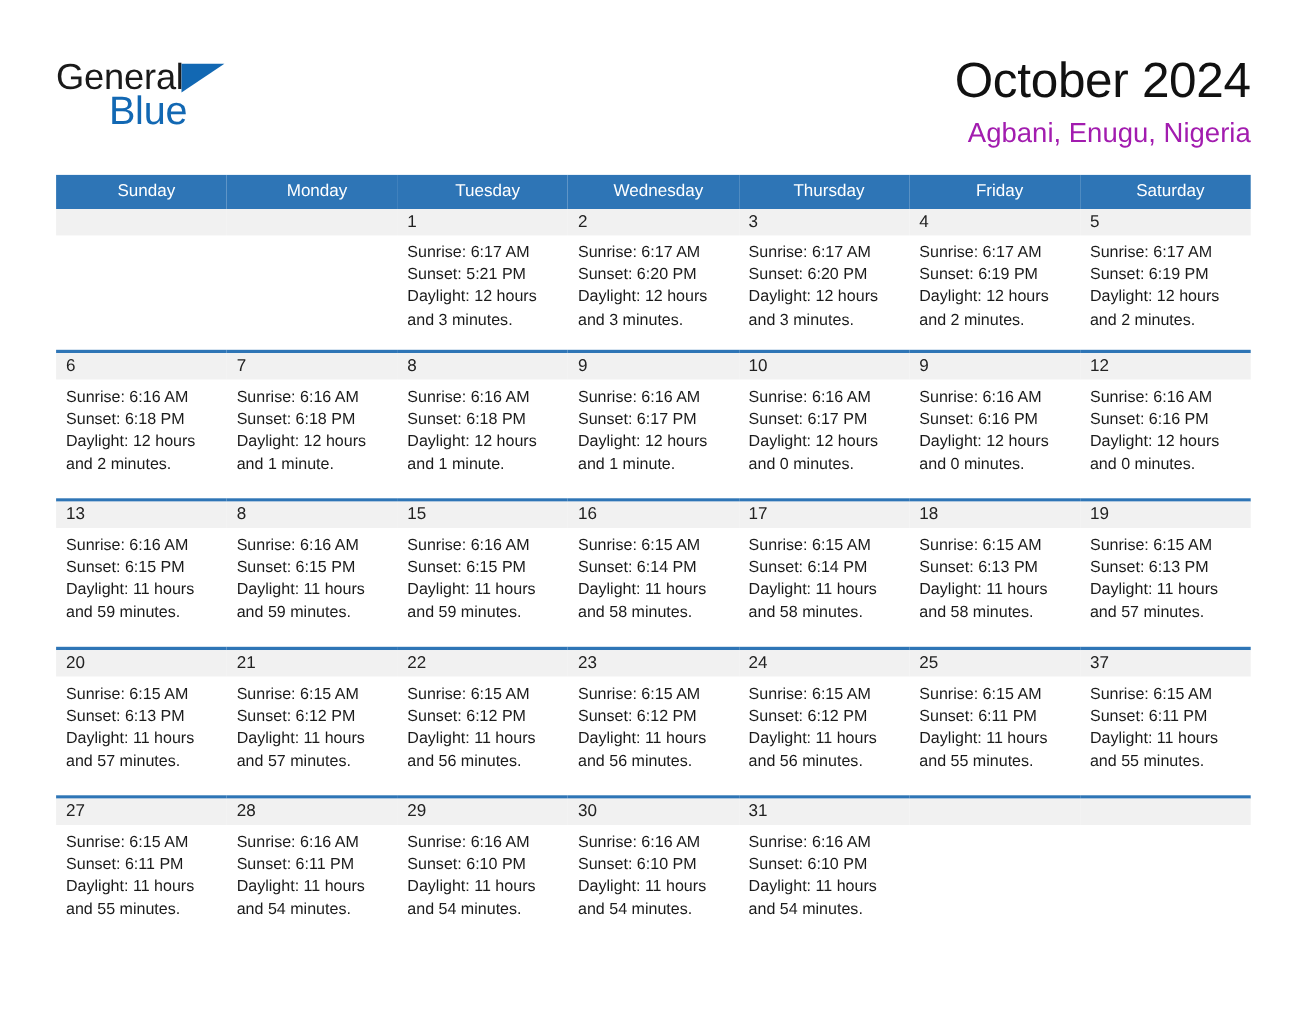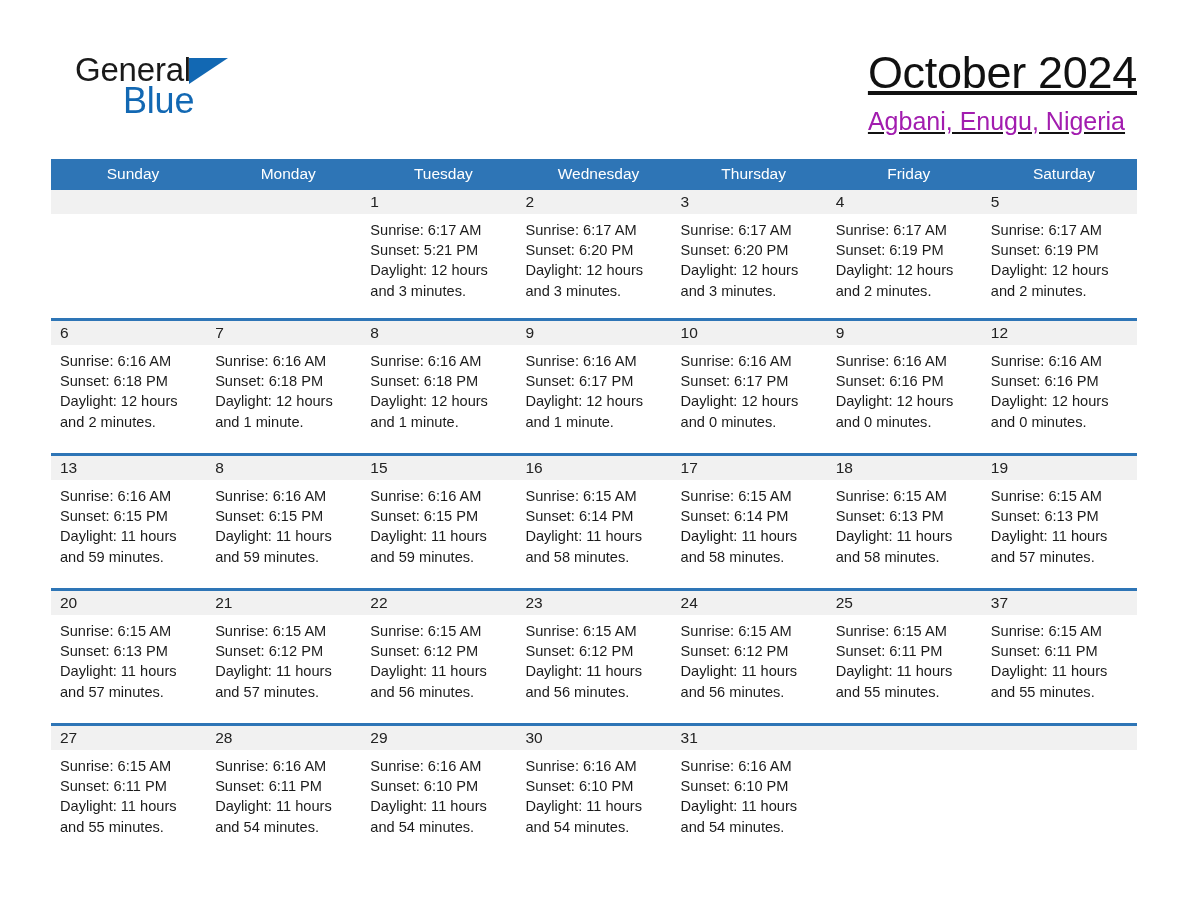--- a/index.html
+++ b/index.html
@@ -39,7 +39,6 @@
     height: 80px;
     padding-top: 8px;
     box-sizing: border-box;
-    margin-left: 24px;
   }
   .brand-row1 {
     position: relative;

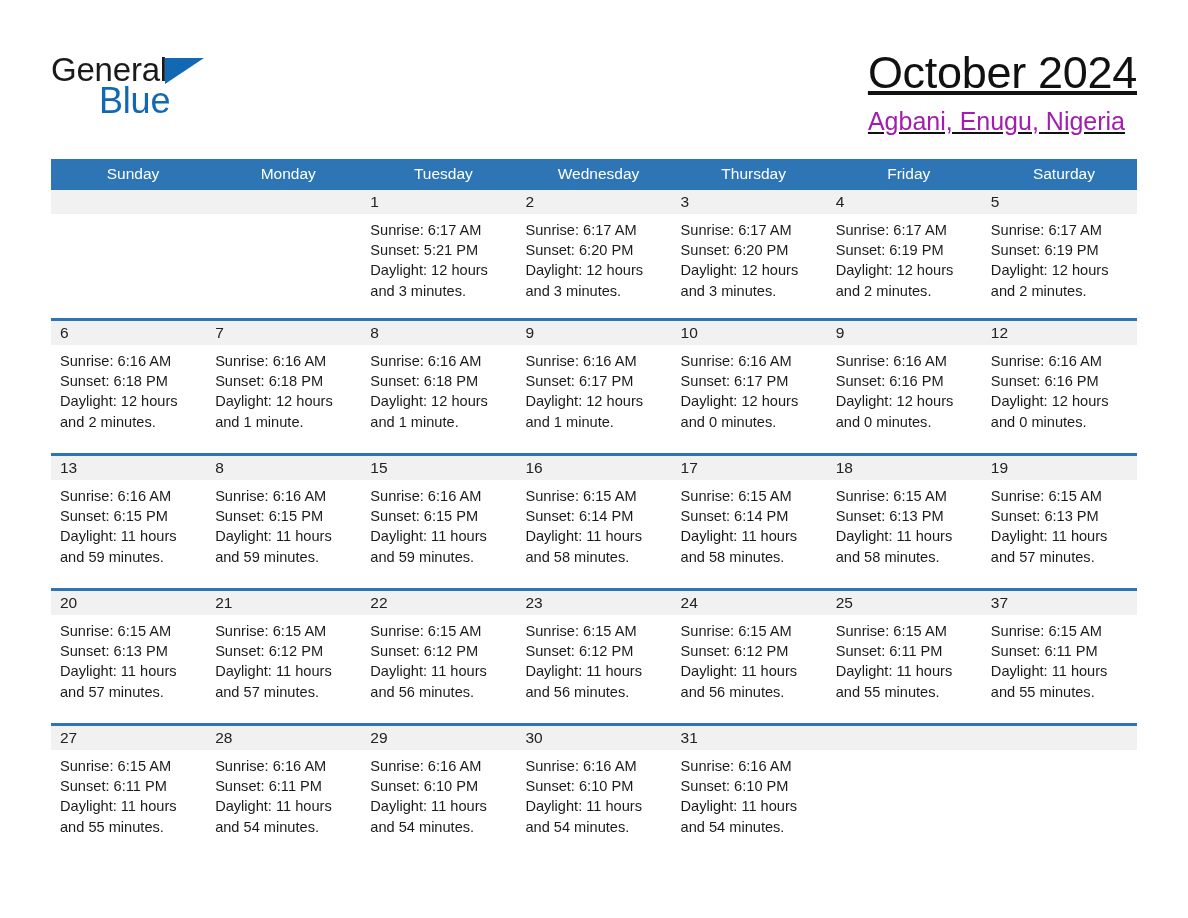--- a/index.html
+++ b/index.html
@@ -70,8 +70,8 @@
     letter-spacing: -0.2px;
   }
   .title-block {
+    text-align: right;
     padding-top: 2px;
-    text-decoration: underline;
   }
   .cal-title {
     font-size: 45px;

